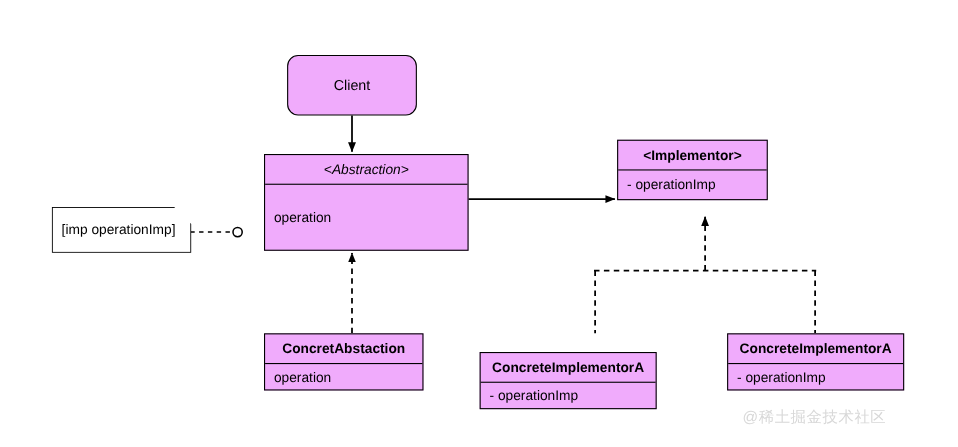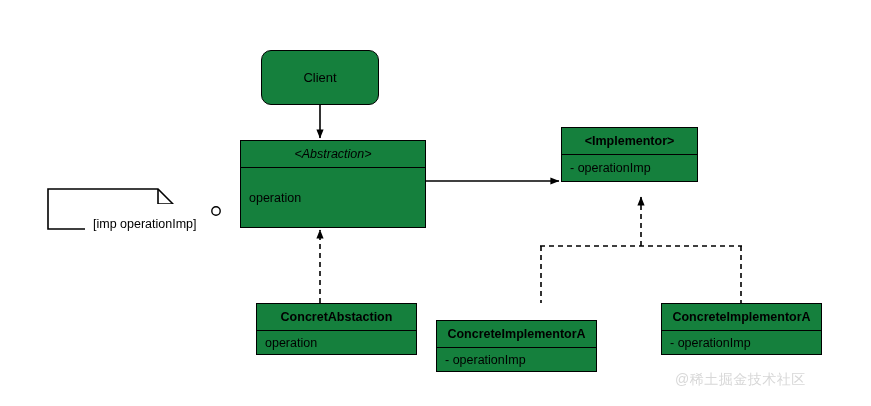--- a/index.html
+++ b/index.html
@@ -28,7 +28,7 @@
   .node {
     position: absolute;
     box-sizing: border-box;
-    background: #15803d;
+    background: #f0abfc;
     border: 1.6px solid #000000;
   }
   .client-node {

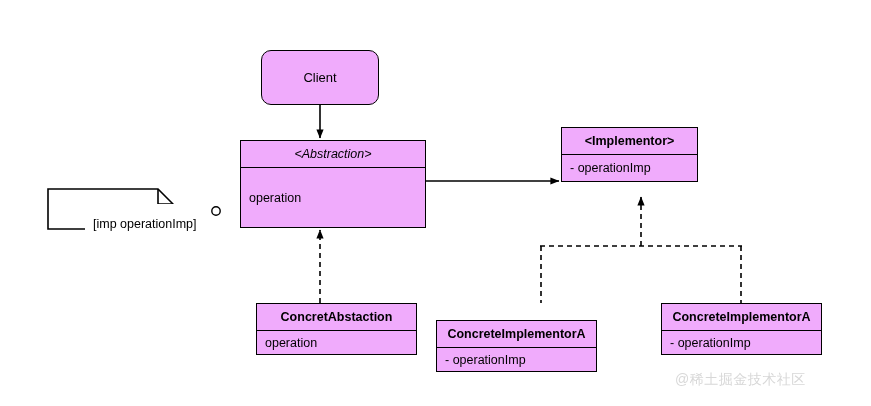--- a/index.html
+++ b/index.html
@@ -139,7 +139,7 @@
     </g>
   </svg>
 
-  <div class="note" style="left:48px; top:204px; width:125px; height:40px;margin-left:37px;">
+  <div class="note" style="left:48px; top:189px; width:125px; height:40px;">
     <span class="note-text">[imp operationImp]</span>
   </div>
 

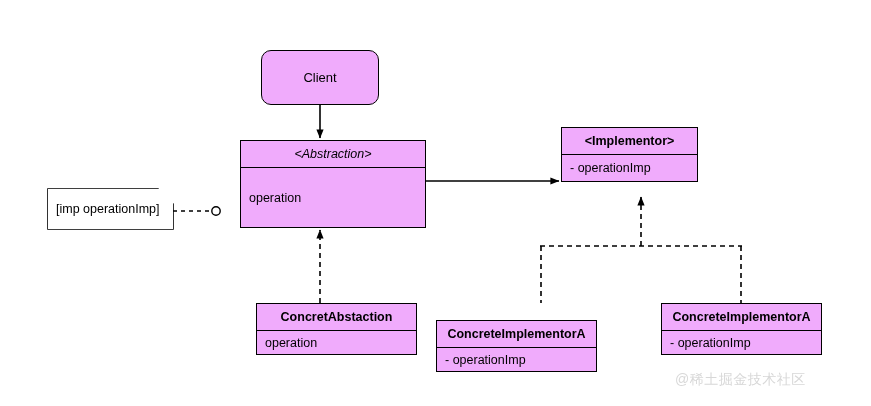--- a/index.html
+++ b/index.html
@@ -157,7 +157,7 @@
     <div class="row">- operationImp</div>
   </div>
 
-  <div class="node umlclass" style="left:256px; top:303px; width:161px; height:52px;">
+  <div class="node umlclass" style="left:240px; top:303px; width:145px; height:52px;">
     <div class="hdr bold">ConcretAbstaction</div>
     <div class="row">operation</div>
   </div>

